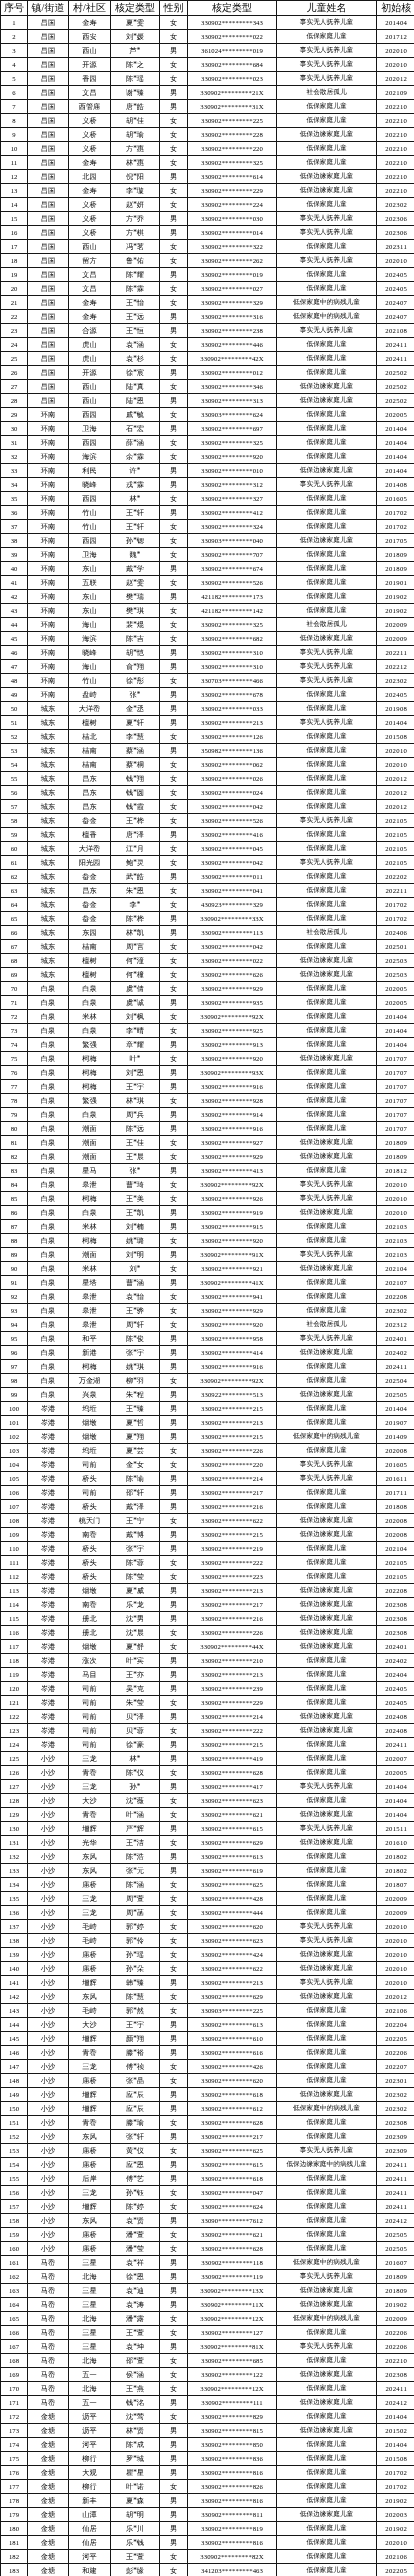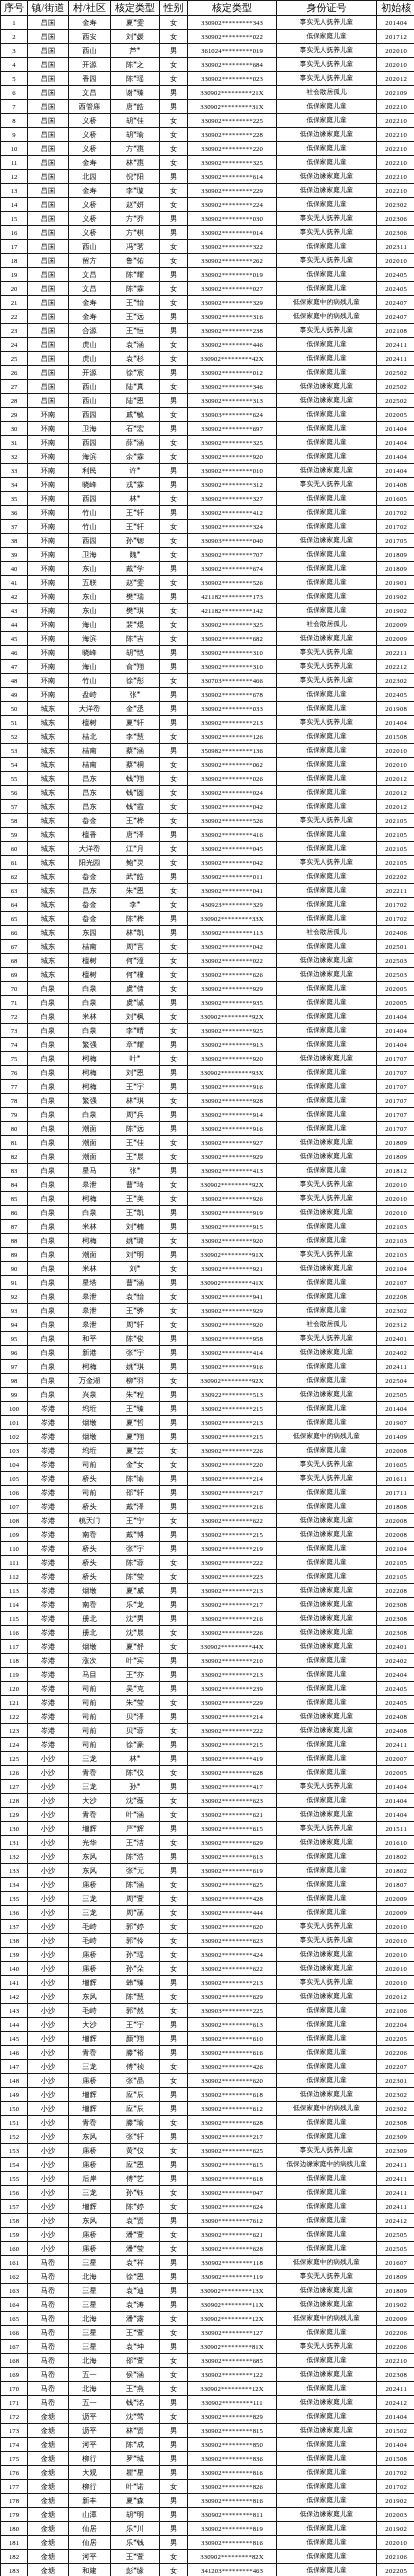--- a/index.html
+++ b/index.html
@@ -37,7 +37,7 @@
       <th>核定类型</th>
       <th>性别</th>
       <th>核定类型</th>
-      <th>身份证号</th>
+      <th>儿童姓名</th>
       <th>初始核</th>
     </tr>
   </thead>

